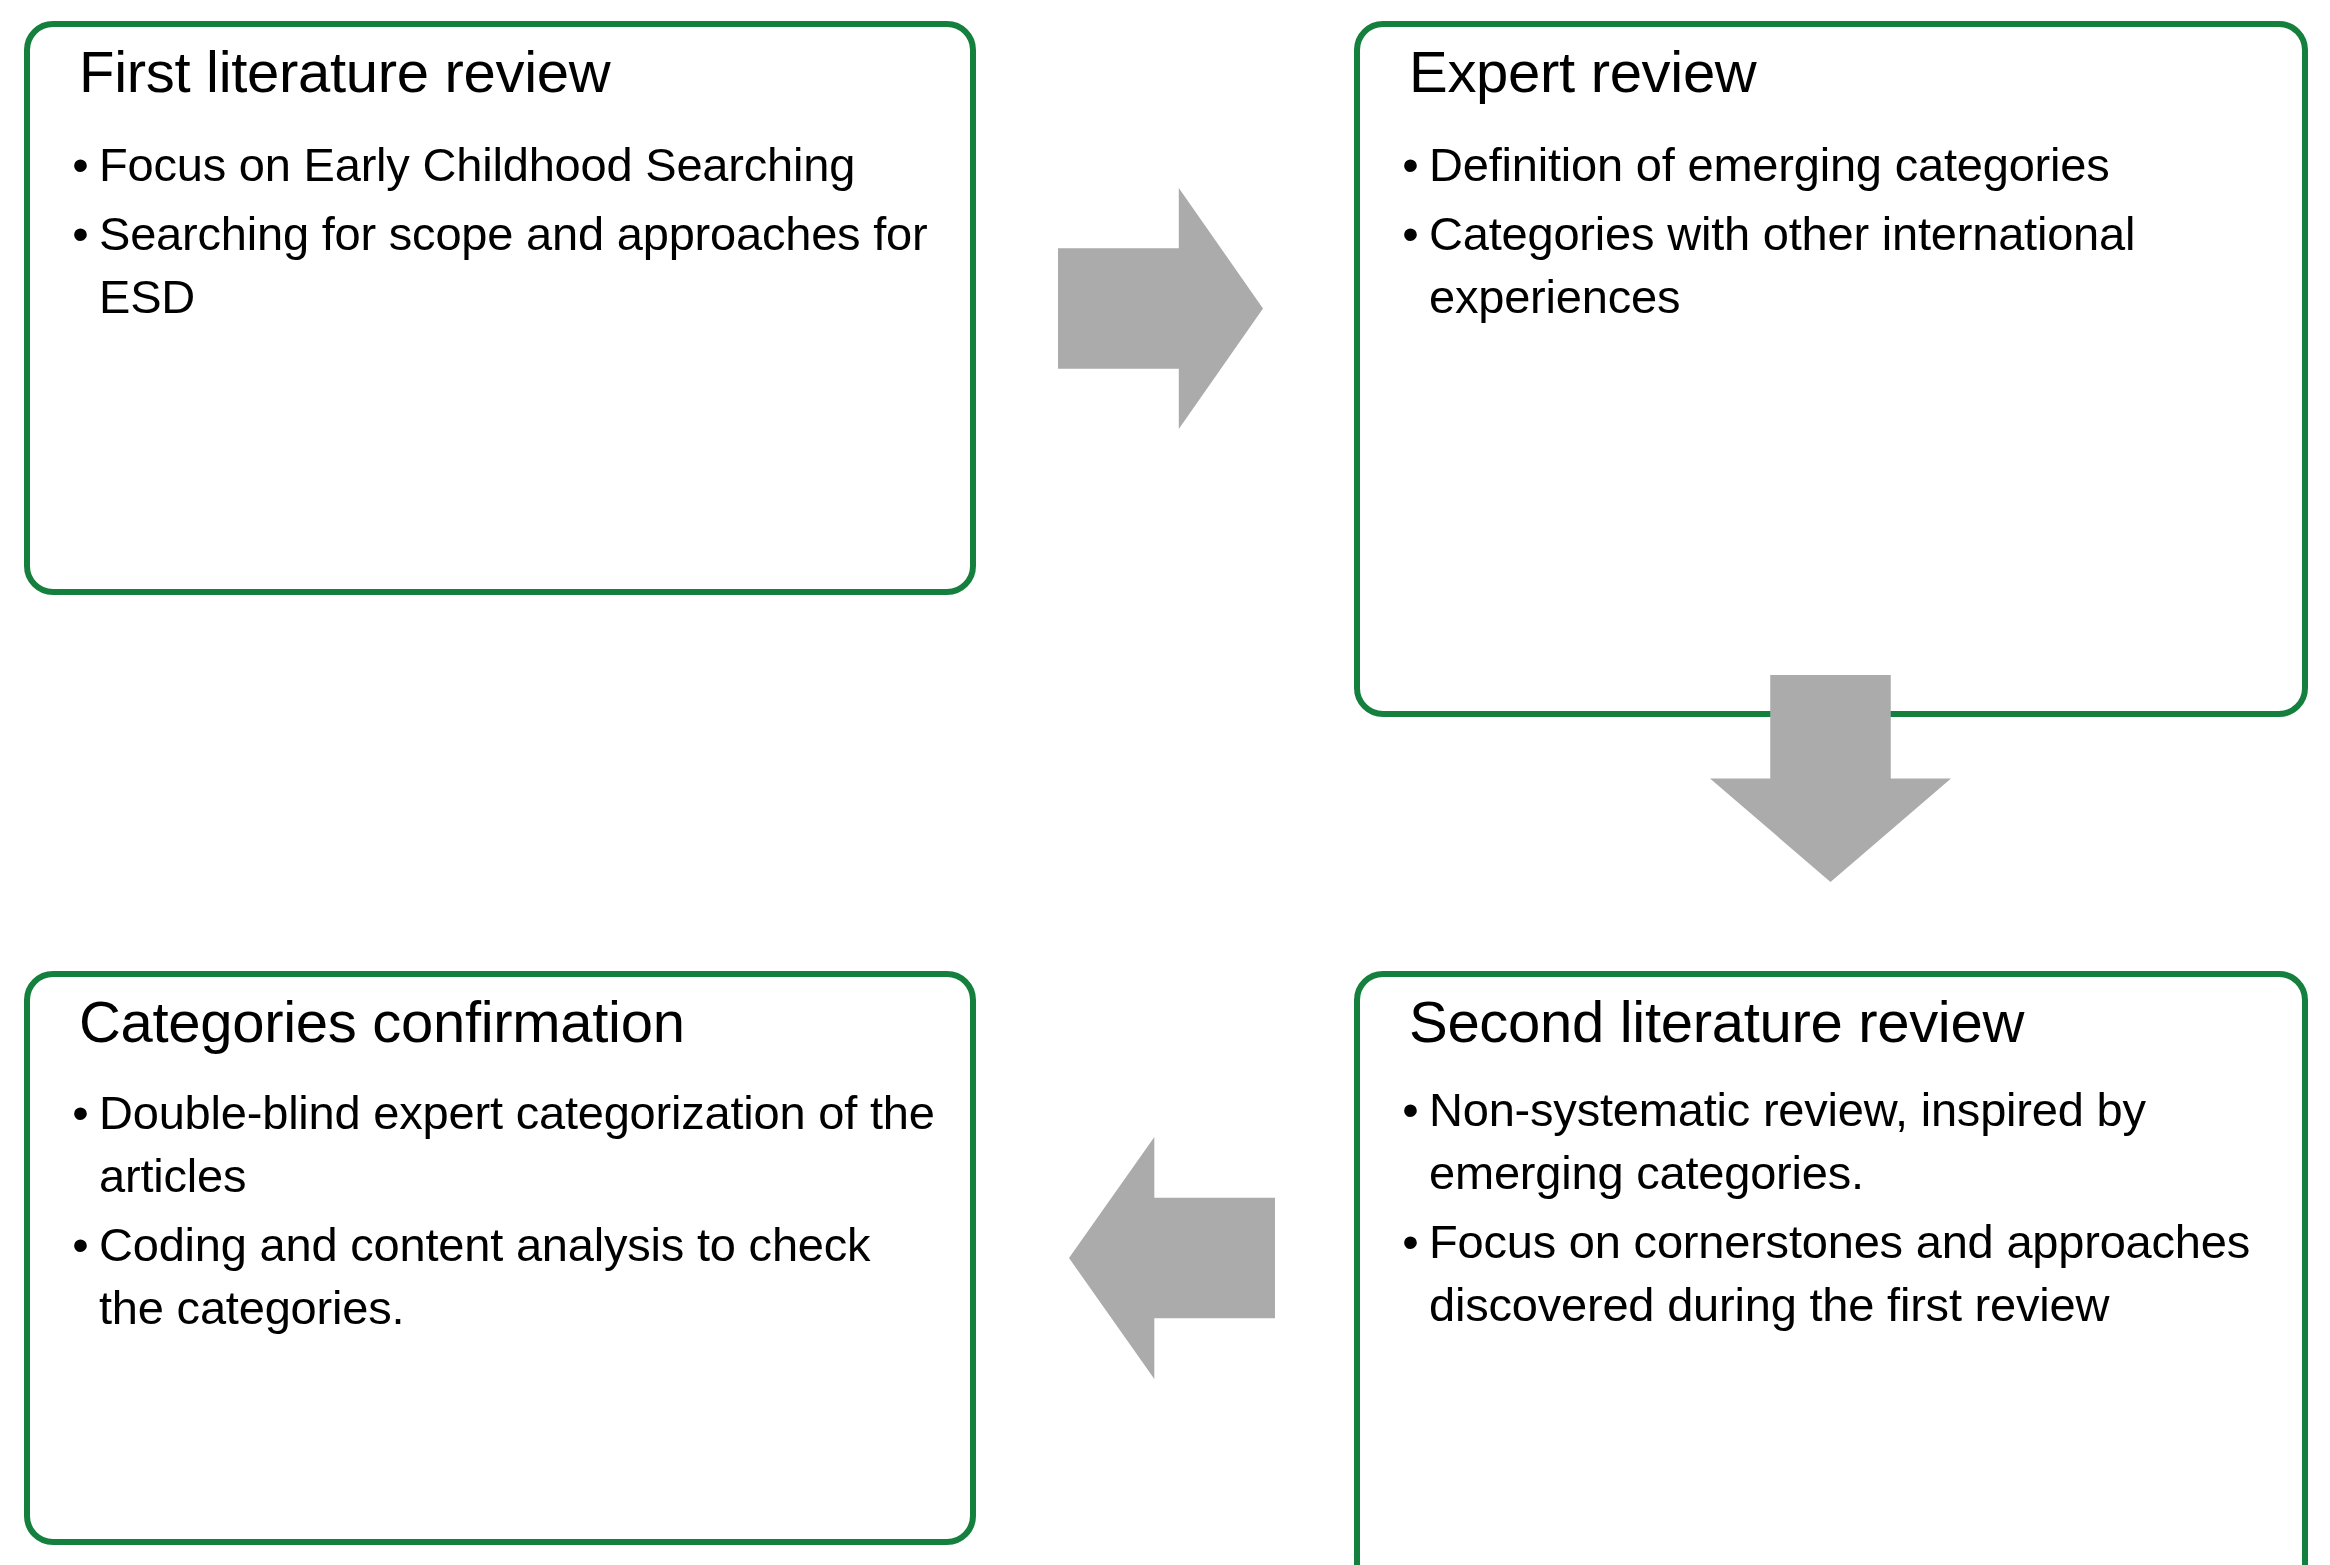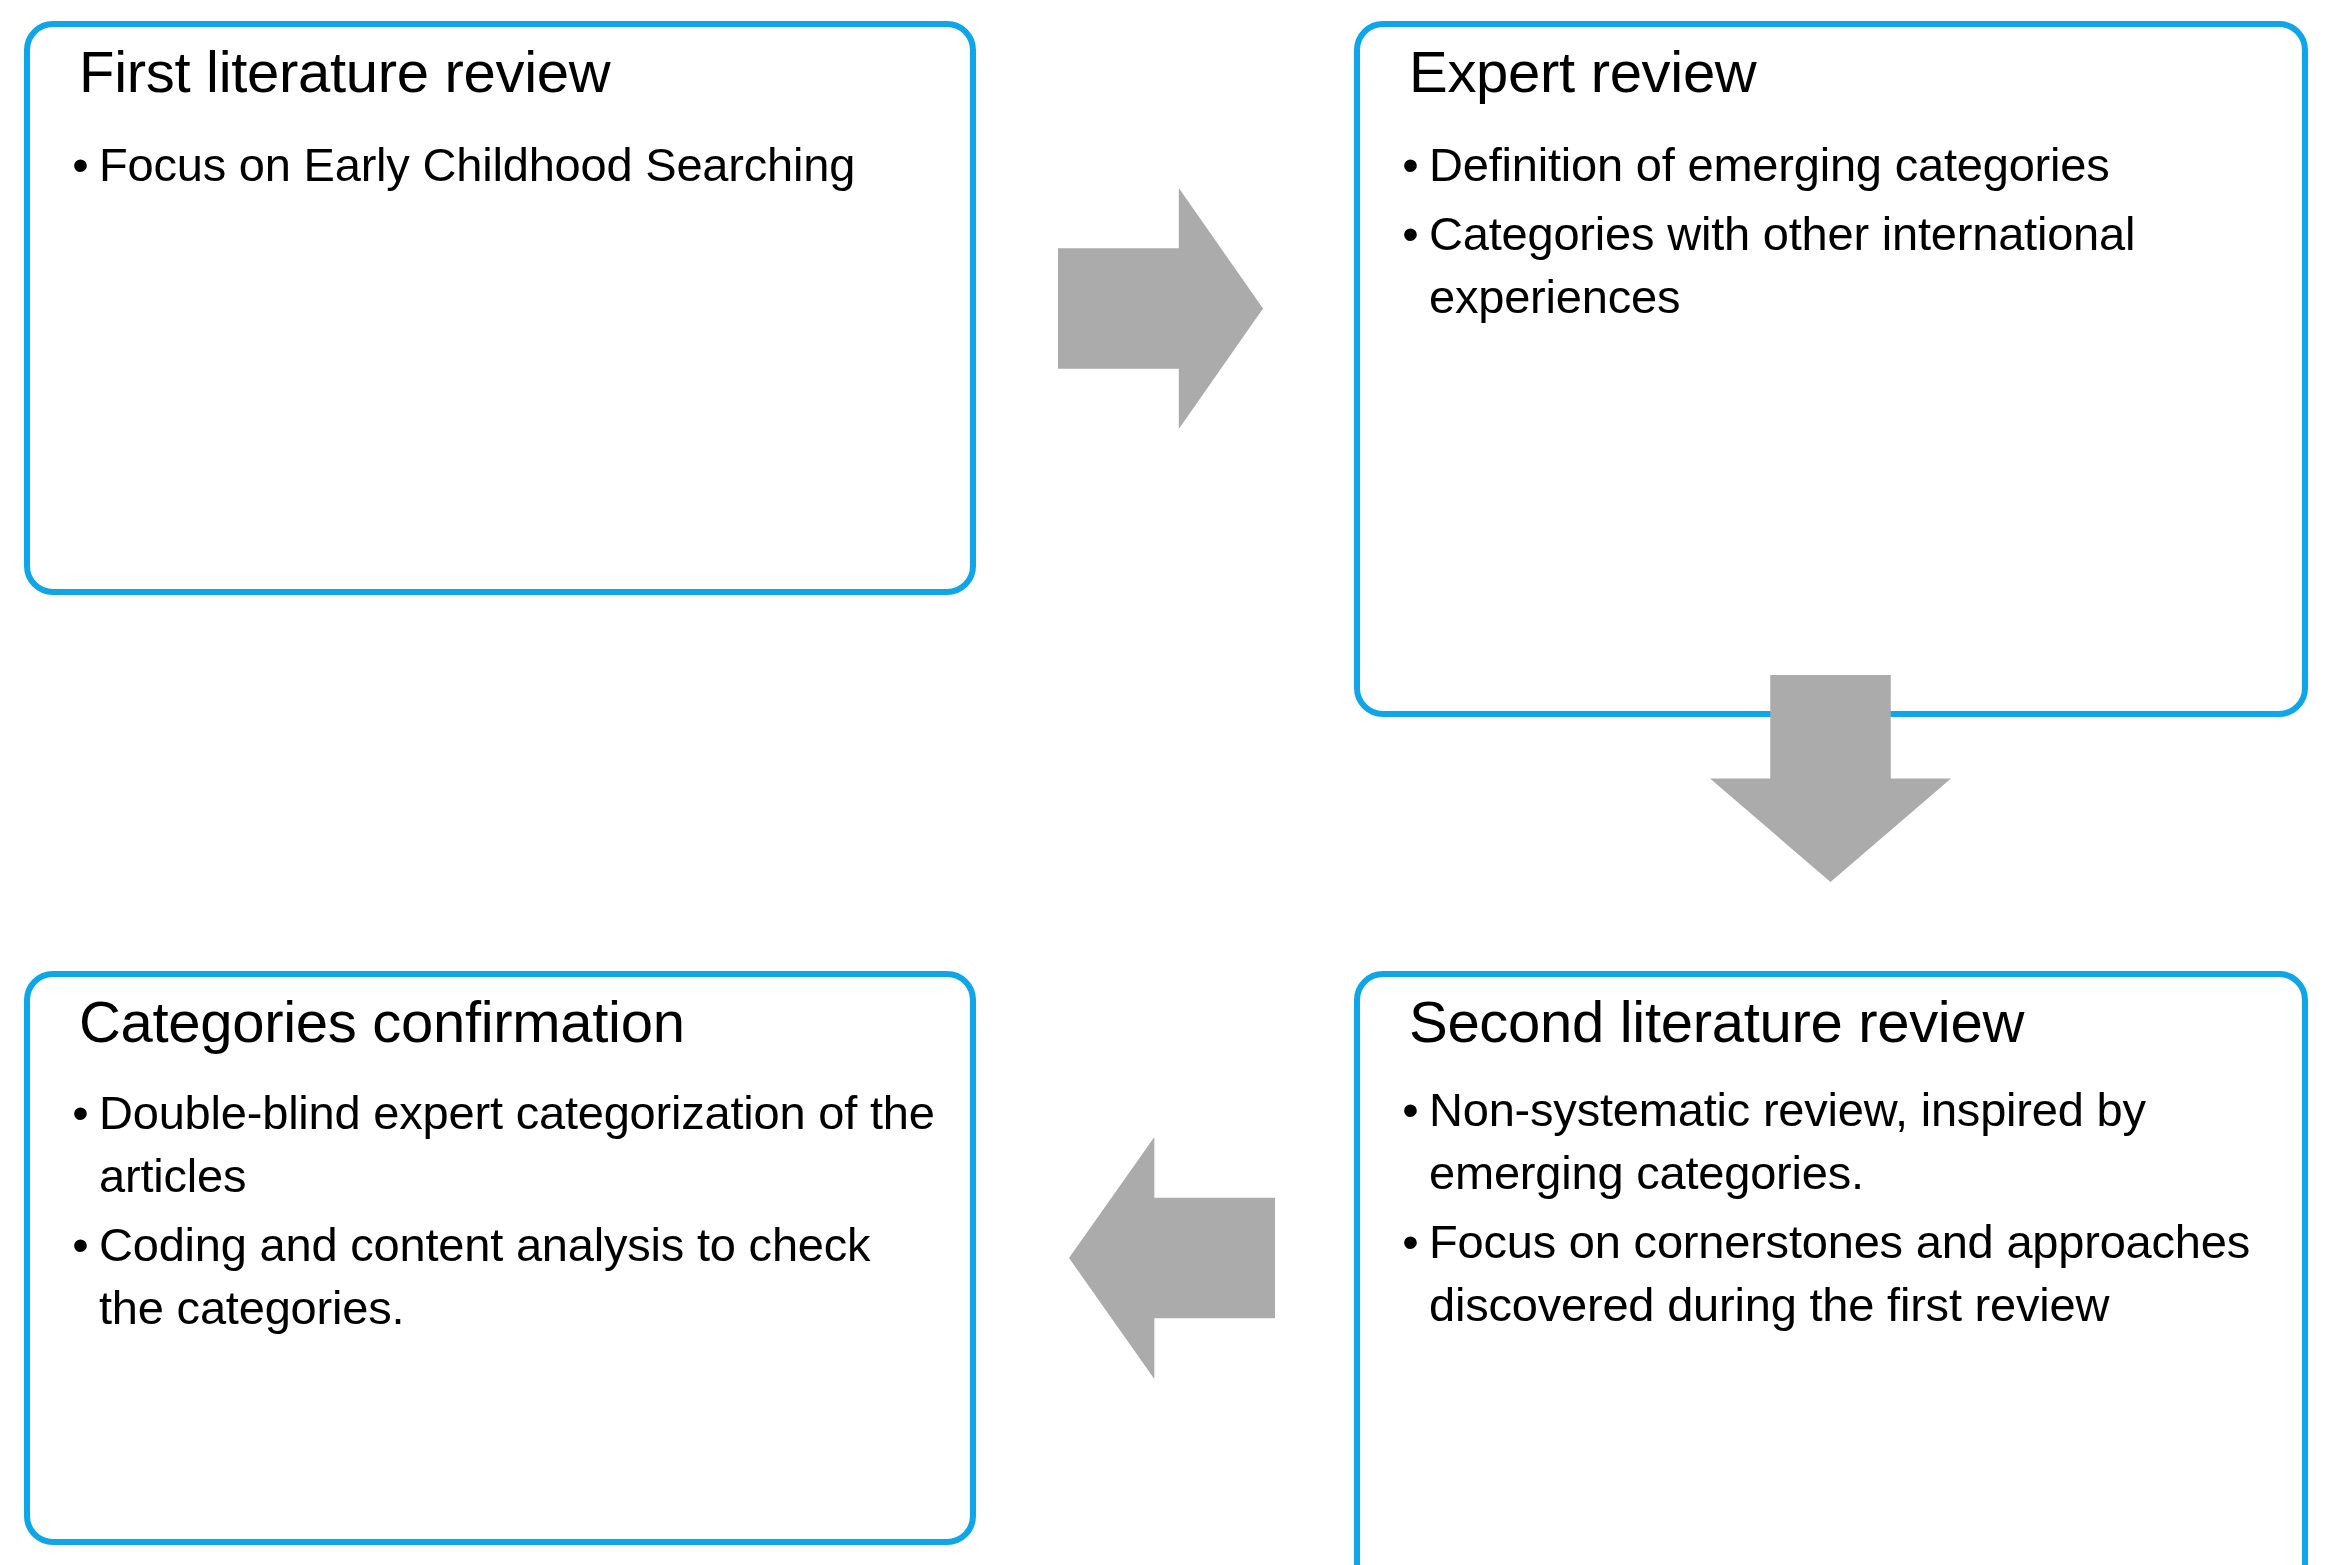--- a/index.html
+++ b/index.html
@@ -28,7 +28,7 @@
     position: absolute;
     box-sizing: border-box;
     background: #ffffff;
-    border: 6px solid #0ea5e9;
+    border: 6px solid #15803d;
     border-radius: 29px;
     overflow: hidden;
   }

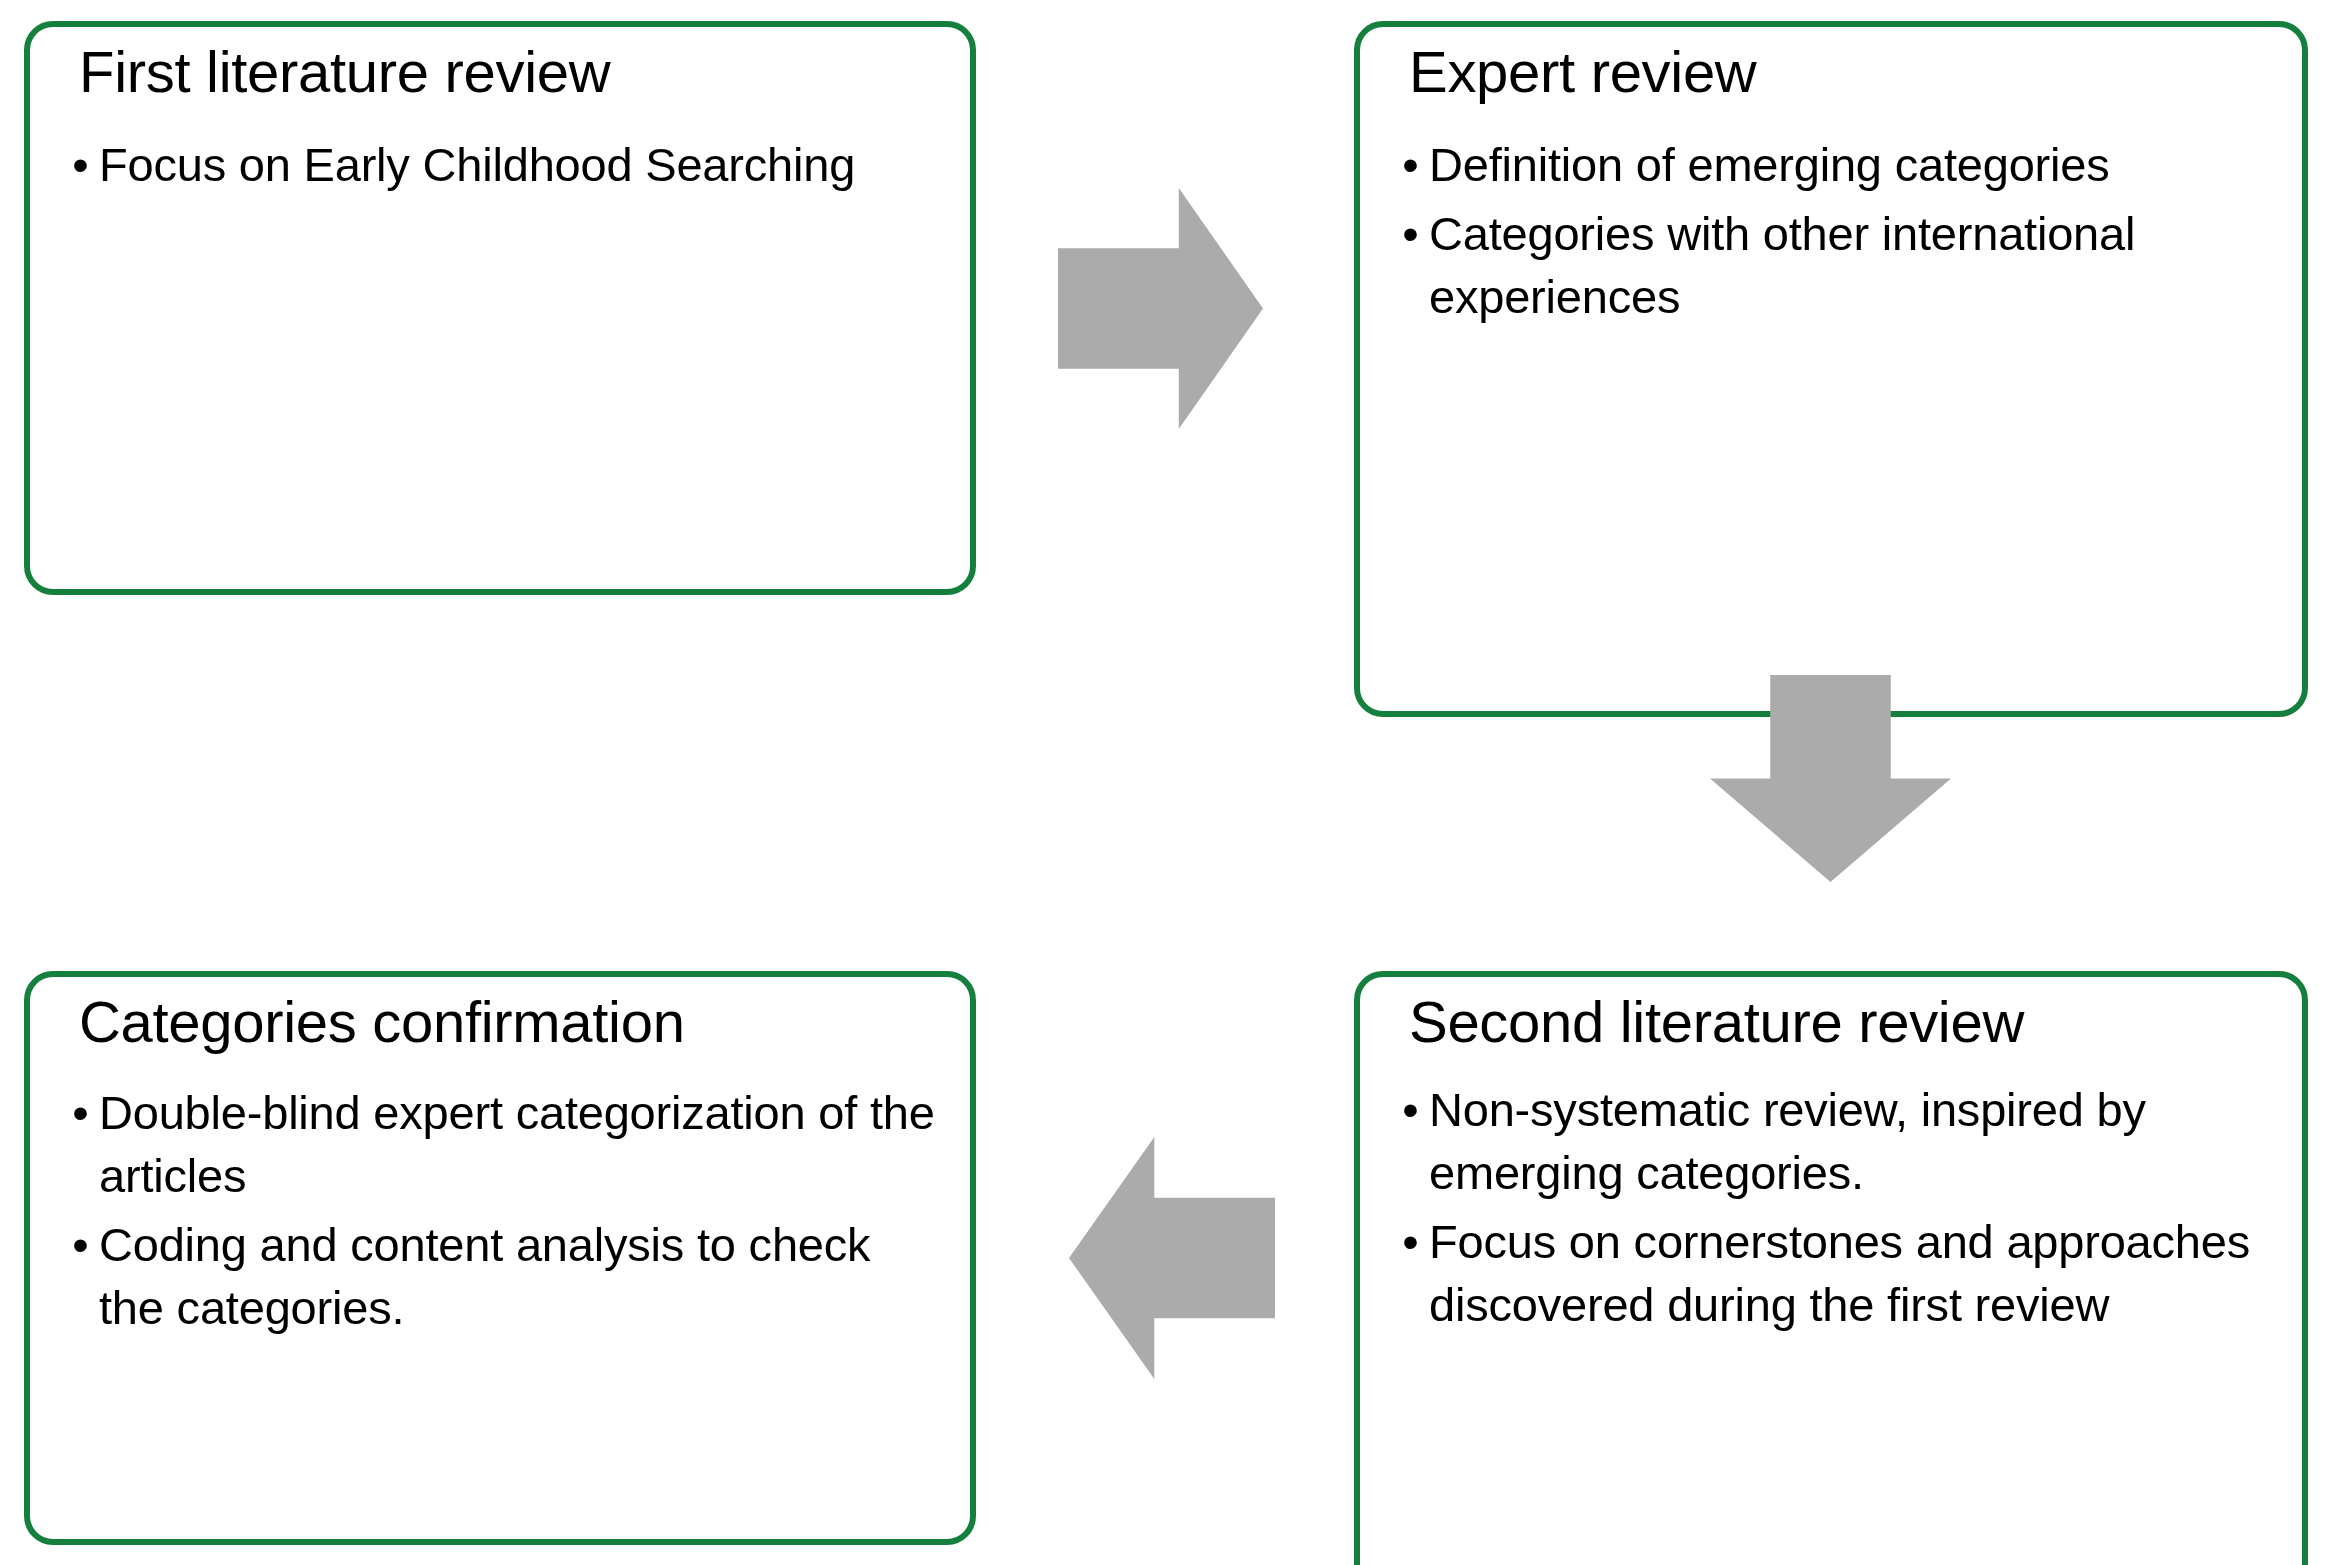--- a/index.html
+++ b/index.html
@@ -103,6 +103,7 @@
     <div class="box-title">First literature review</div>
     <ul class="bullet-list">
       <li class="bullet-item">Focus on Early Childhood Searching</li>
+      <li class="bullet-item">Searching for scope and approaches for ESD</li>
     </ul>
   </div>
 

